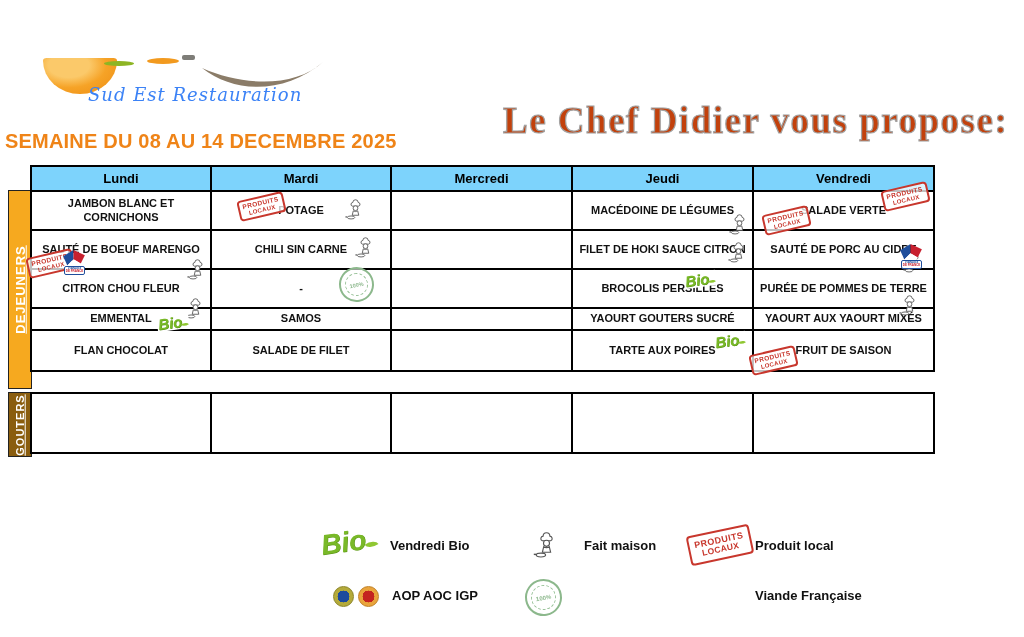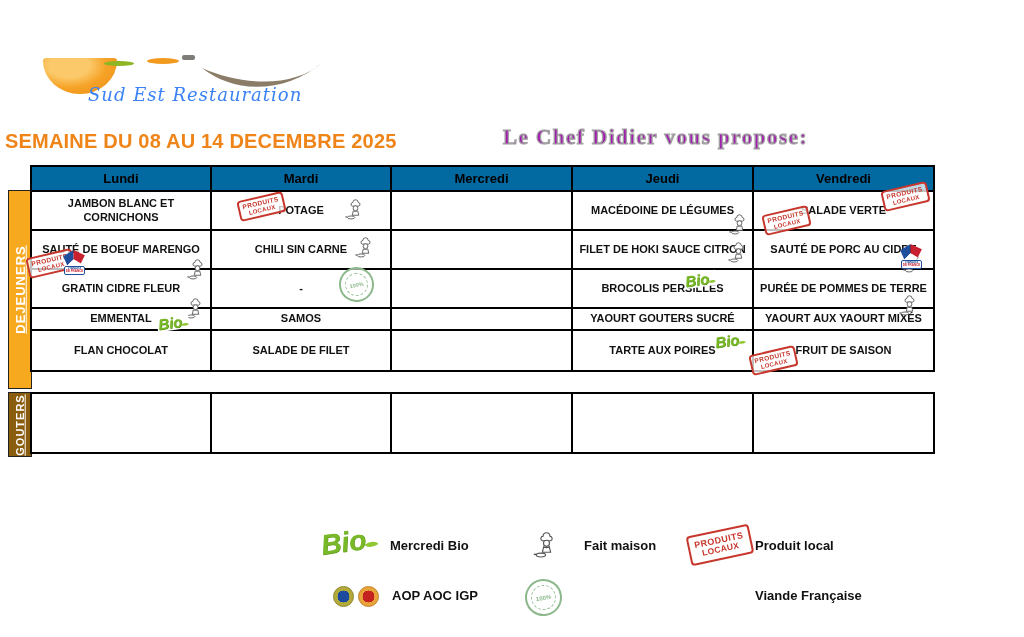--- a/index.html
+++ b/index.html
@@ -17,8 +17,8 @@
     font-style:italic;font-size:18px;color:#3b82f6;letter-spacing:1px;white-space:nowrap;}
   
   .week-title{left:5px;top:130px;font-size:20px;font-weight:bold;color:#ef8418;letter-spacing:.2px;white-space:nowrap;}
-  .chef-banner{left:503px;top:125px;font-family:"Liberation Serif",serif;font-weight:bold;
-    font-size:21px;letter-spacing:1.5px;color:#a21caf;-webkit-text-stroke:1.2px #a3a3a3;
+  .chef-banner{left:503px;top:99px;font-family:"Liberation Serif",serif;font-weight:bold;
+    font-size:37px;letter-spacing:1.5px;color:#c2410c;-webkit-text-stroke:1.2px #a3a3a3;
     text-shadow:0 0 1px #b5b5b5;white-space:nowrap;}
   
   table.menu{border-collapse:collapse;table-layout:fixed;background:#fff;}

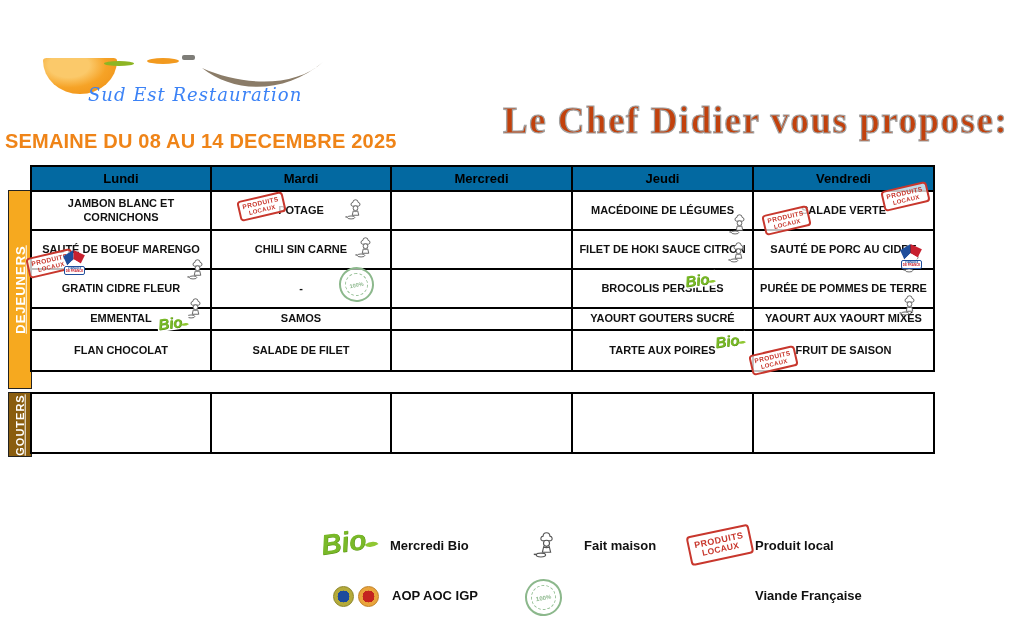--- a/index.html
+++ b/index.html
@@ -24,7 +24,7 @@
   table.menu{border-collapse:collapse;table-layout:fixed;background:#fff;}
   table.menu th,table.menu td{border:2.5px solid #000;text-align:center;vertical-align:middle;
     overflow:hidden;padding:0 2px;}
-  table.menu th{background:#0369a1;font-size:13px;font-weight:bold;color:#000;}
+  table.menu th{background:#7dd3fc;font-size:13px;font-weight:bold;color:#000;}
   table.menu td{font-size:11px;font-weight:bold;line-height:1.2;white-space:pre-line;}
   
   .band{position:absolute;width:22px;border:1.5px solid #222;display:flex;align-items:center;justify-content:center;}

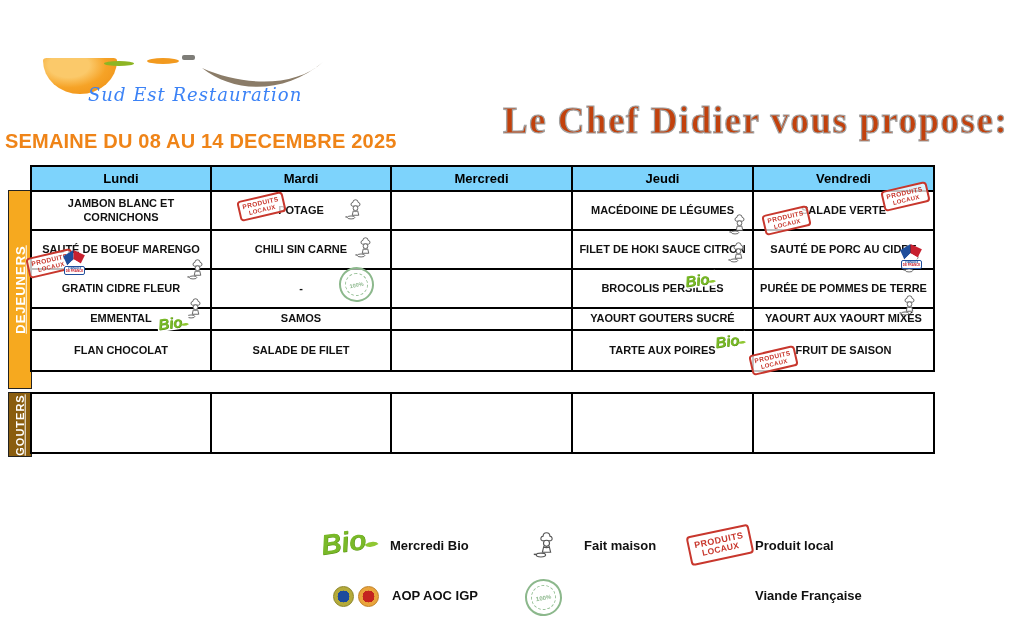--- a/index.html
+++ b/index.html
@@ -115,7 +115,7 @@
     <td>SAUTÉ DE PORC AU CIDRE</td>
   </tr>
   <tr style="height:39px;">
-    <td>GRATIN CIDRE FLEUR</td>
+    <td>CITRON CHOU FLEUR</td>
     <td>-</td>
     <td></td>
     <td>BROCOLIS PERSILLÉS</td>

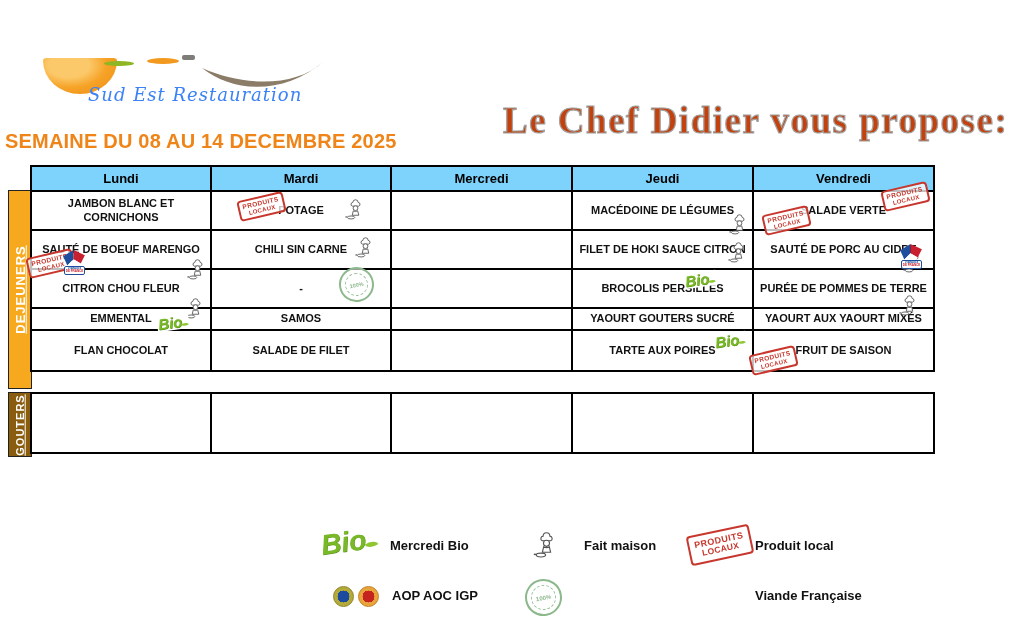--- a/index.html
+++ b/index.html
@@ -277,7 +277,7 @@
 </div>
 
 <div class="ov bio-badge" style="left:320px;top:528px;font-size:28px;"><span>Bio</span><span class="leaf" style="width:12px;height:7px;"></span></div>
-<span class="legend-label" style="left:390px;top:538px;">Mercredi Bio</span>
+<span class="legend-label" style="left:390px;top:538px;">Vendredi Bio</span>
 
 <div class="ov" style="left:532px;top:530px;"><svg viewBox="0 0 26 26" width="29" height="30">
       <g fill="#fff" stroke="#555" stroke-width="1">

